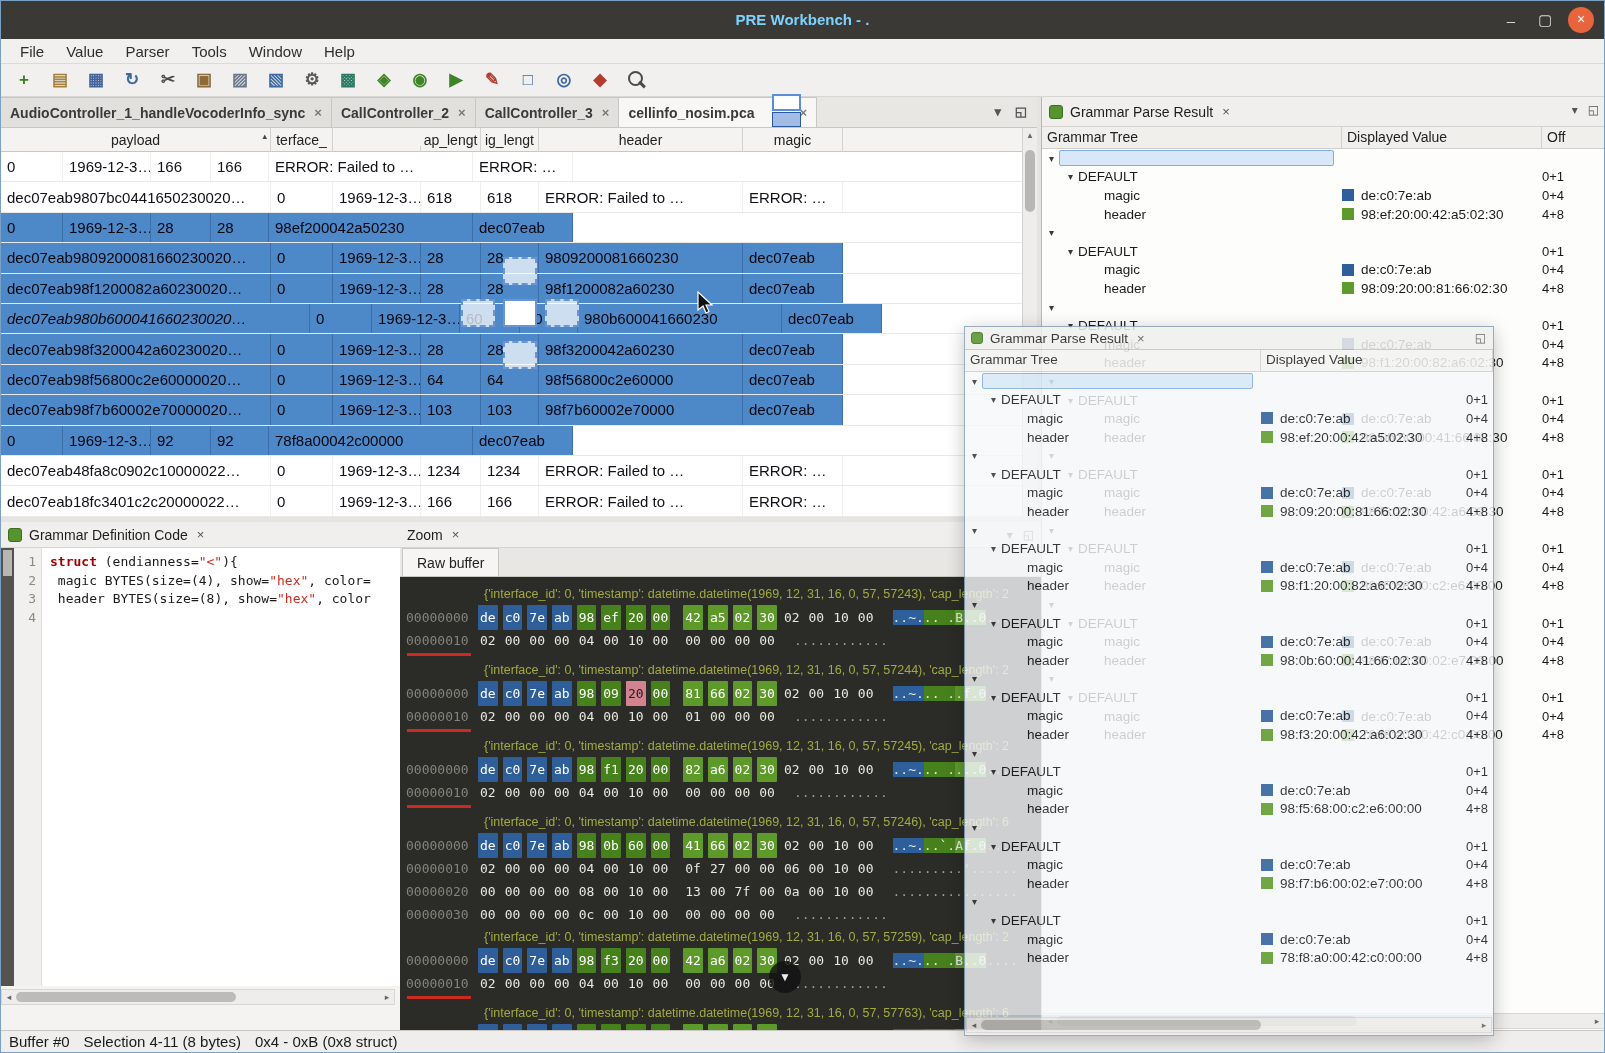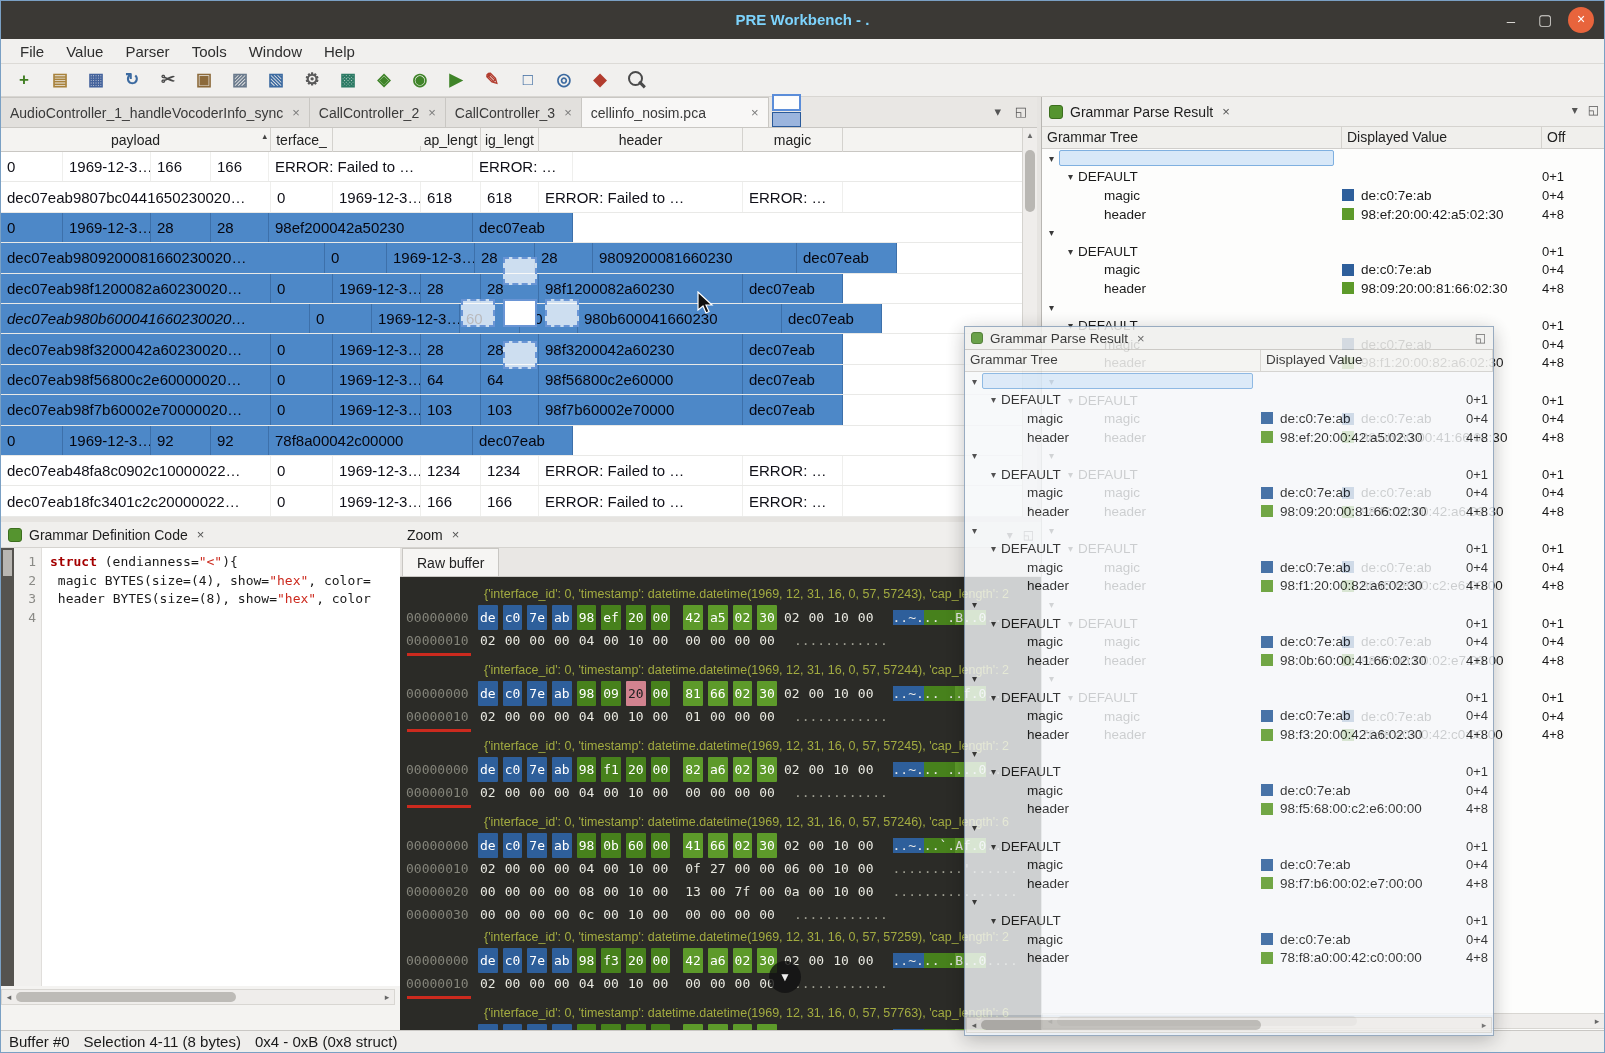--- a/index.html
+++ b/index.html
@@ -23,7 +23,7 @@
   .tbi-search::after { content:""; position:absolute; left:15px; top:16px; width:8px; height:3px; background:#4a4a4a; transform:rotate(45deg); }
 
   
-  .tabbar { position:absolute; top:96px; left:0; width:1036px; height:31px; background:#e9e7e4; border-bottom:1px solid #c9c7c3; }
+  .tabbar { position:absolute; top:96px; left:0; width:1036px; height:31px; background:#e9e7e4; border-bottom:1px solid #c9c7c3;font-weight:bold; }
   .tab-list { position:absolute; left:0; bottom:0; display:flex; height:30px; }
   .tab { display:flex; align-items:center; padding:0 9px; font-size:14px; color:#3a3a3a; background:#e2e0dd; border-right:1px solid #c9c7c3; border-top:1px solid #c9c7c3; white-space:nowrap; }
   .tab.active { background:#f8f7f6; }

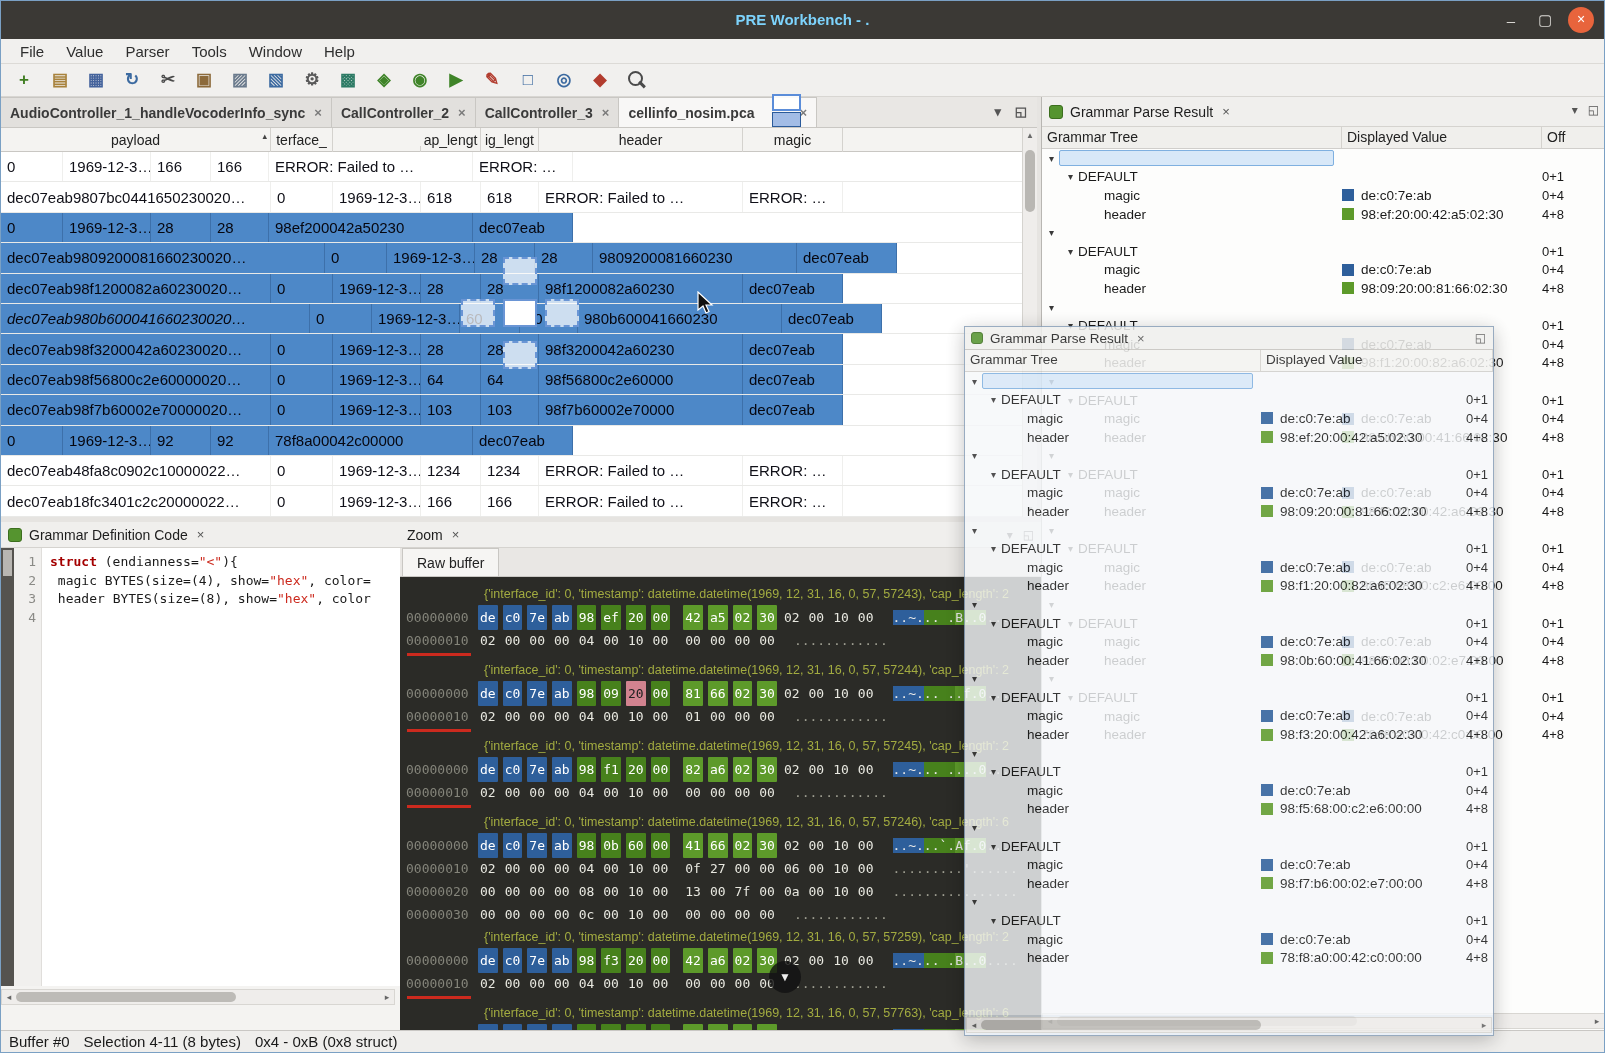--- a/index.html
+++ b/index.html
@@ -257,7 +257,7 @@
         <div class="pkt-cell" style="width: 100px;">dec07eab</div>
       </div>
       <div class="pkt-row selected">
-        <div class="pkt-cell" style="width: 324px;">dec07eab9809200081660230020…</div>
+        <div class="pkt-cell" style="width: 270px;">dec07eab9809200081660230020…</div>
         <div class="pkt-cell" style="width: 62px;">0</div>
         <div class="pkt-cell" style="width: 88px;">1969-12-3…</div>
         <div class="pkt-cell" style="width: 60px;">28</div>

